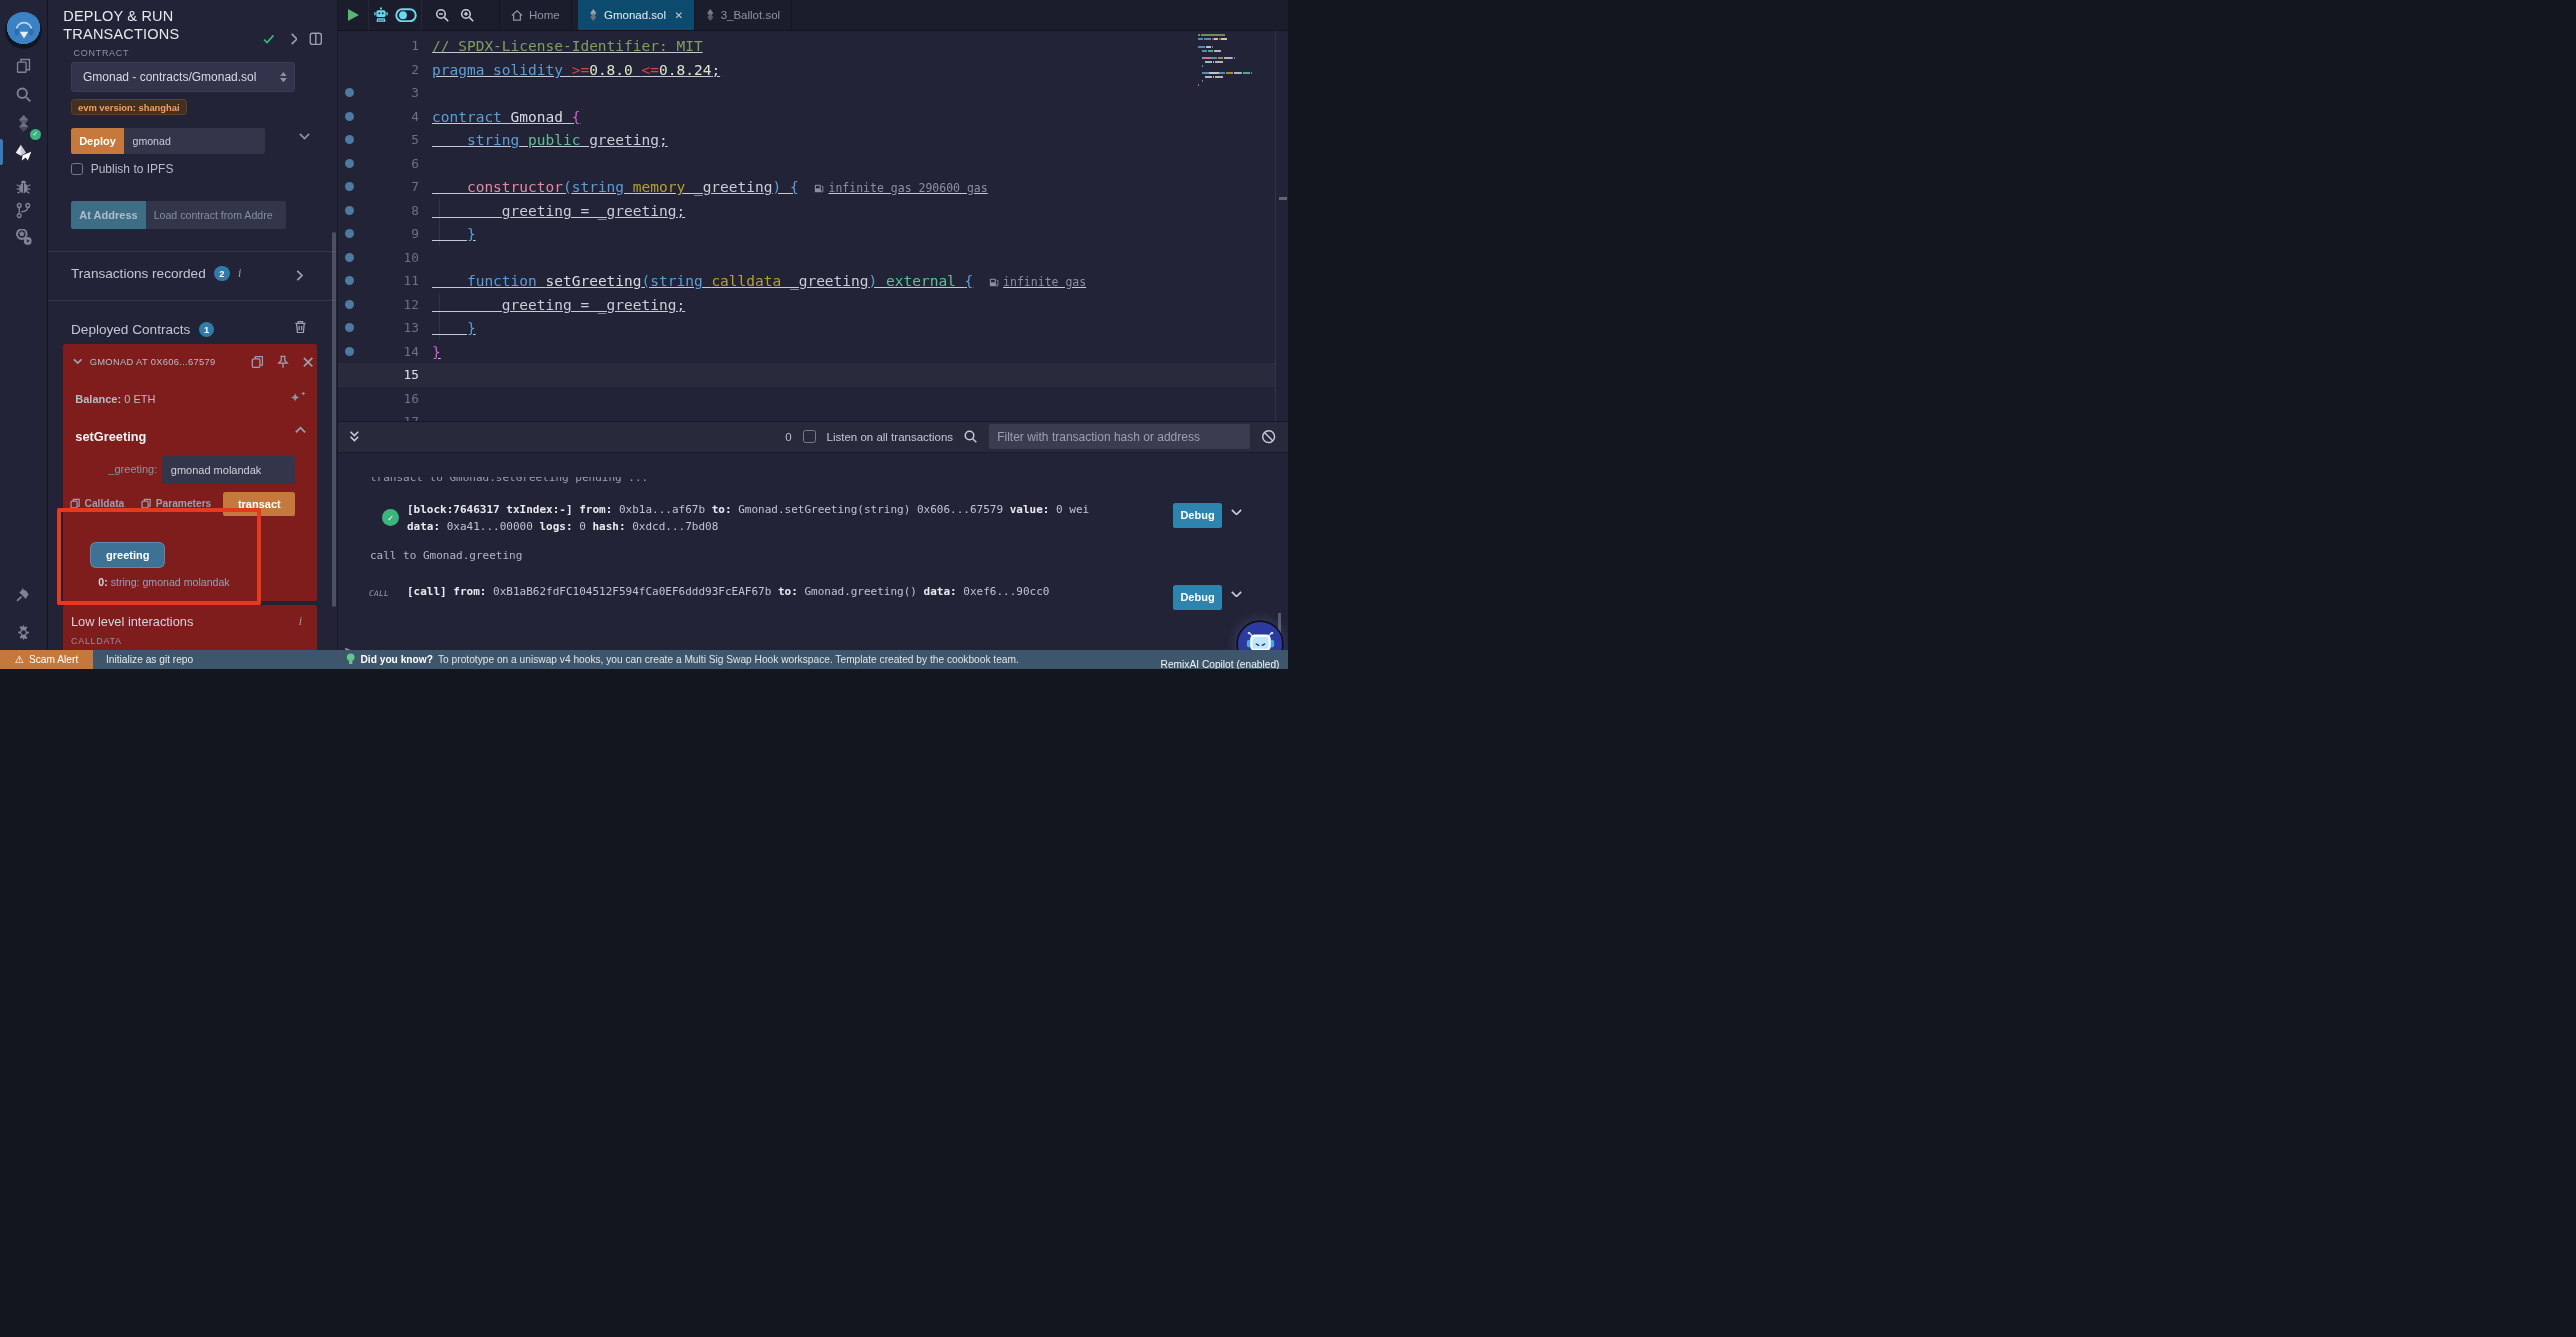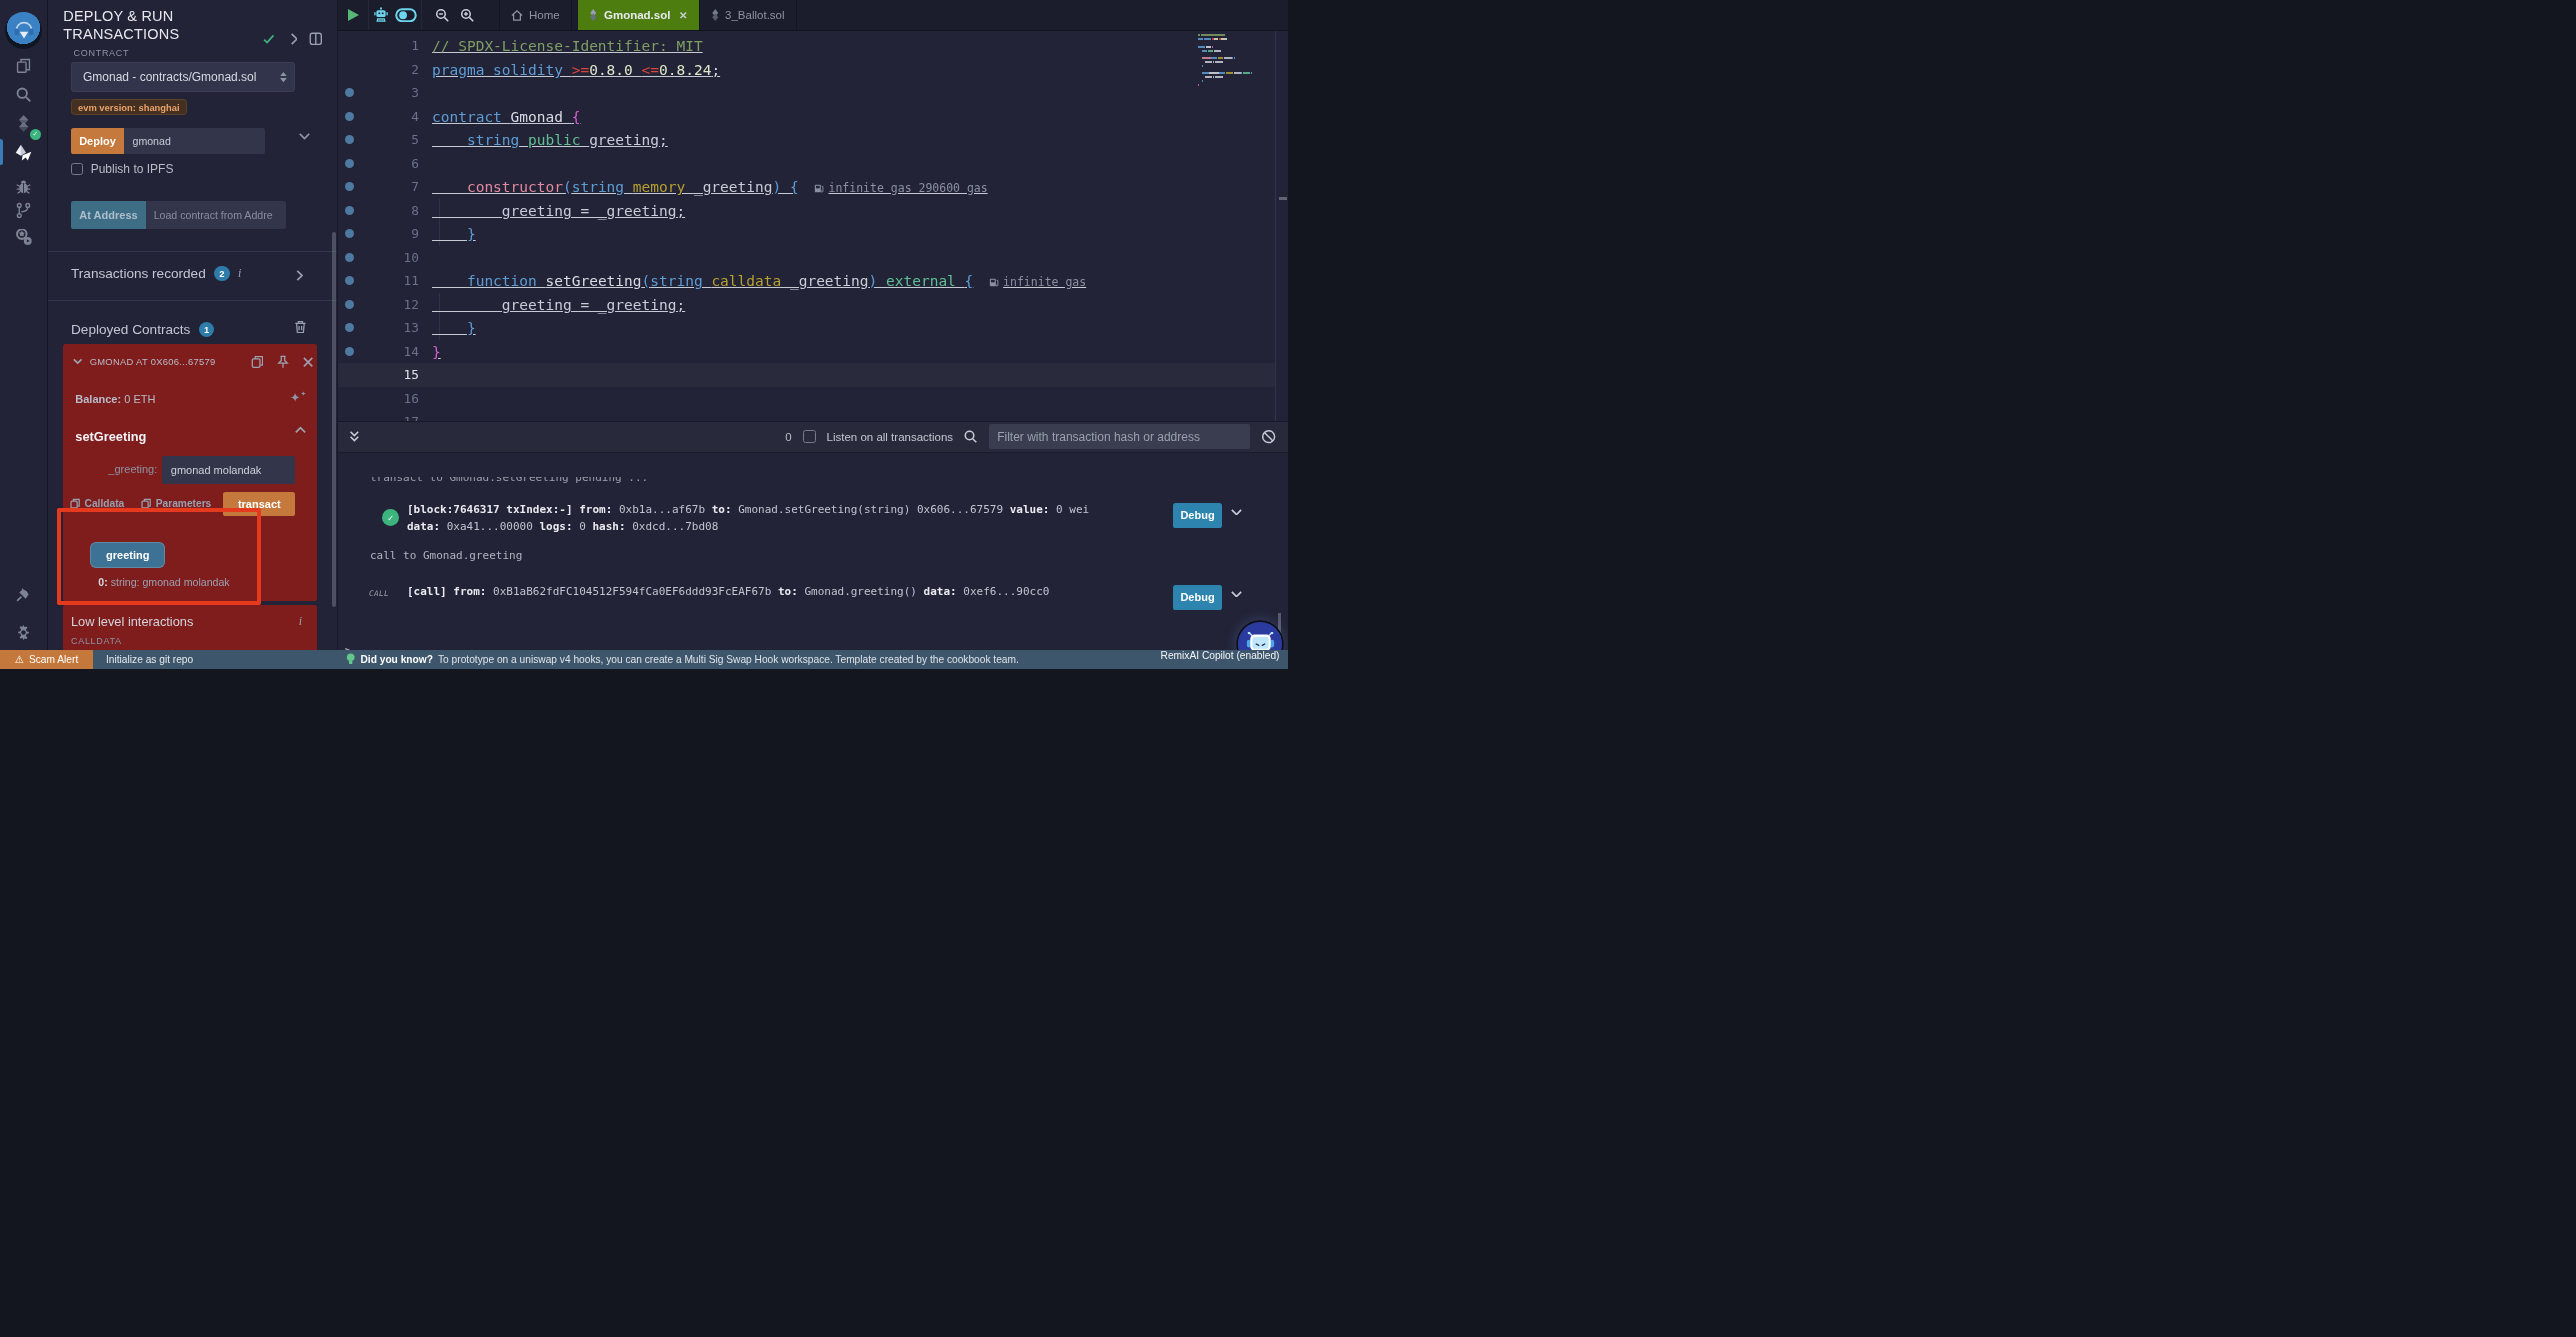--- a/index.html
+++ b/index.html
@@ -91,7 +91,7 @@
   #cell-zoom{width:65px;gap:10.2px;color:#c8ccd6;border-right:none;}
   .tab{display:flex;align-items:center;gap:6px;padding:0 11px;font-size:11.5px;color:#8e93a3;border-right:0.9px solid #14161f;}
   #tab-home{margin-left:12px;border-left:0.9px solid #14161f;}
-  #tab-gmonad{background:#4d7c0f;color:#e9ebf1;font-weight:700;margin-left:6.8px;justify-content:flex-end;}
+  #tab-gmonad{background:#0c4a6e;color:#e9ebf1;font-weight:400;margin-left:6.8px;justify-content:flex-end;}
   .tab .sol-ic{color:#9aa0b0;}
   .tab .close-x{color:#c8ccd6;font-size:10.2px;margin-left:2.6px;}
   #code-area{position:absolute;left:0;top:31px;width:951px;height:390px;overflow:hidden;}

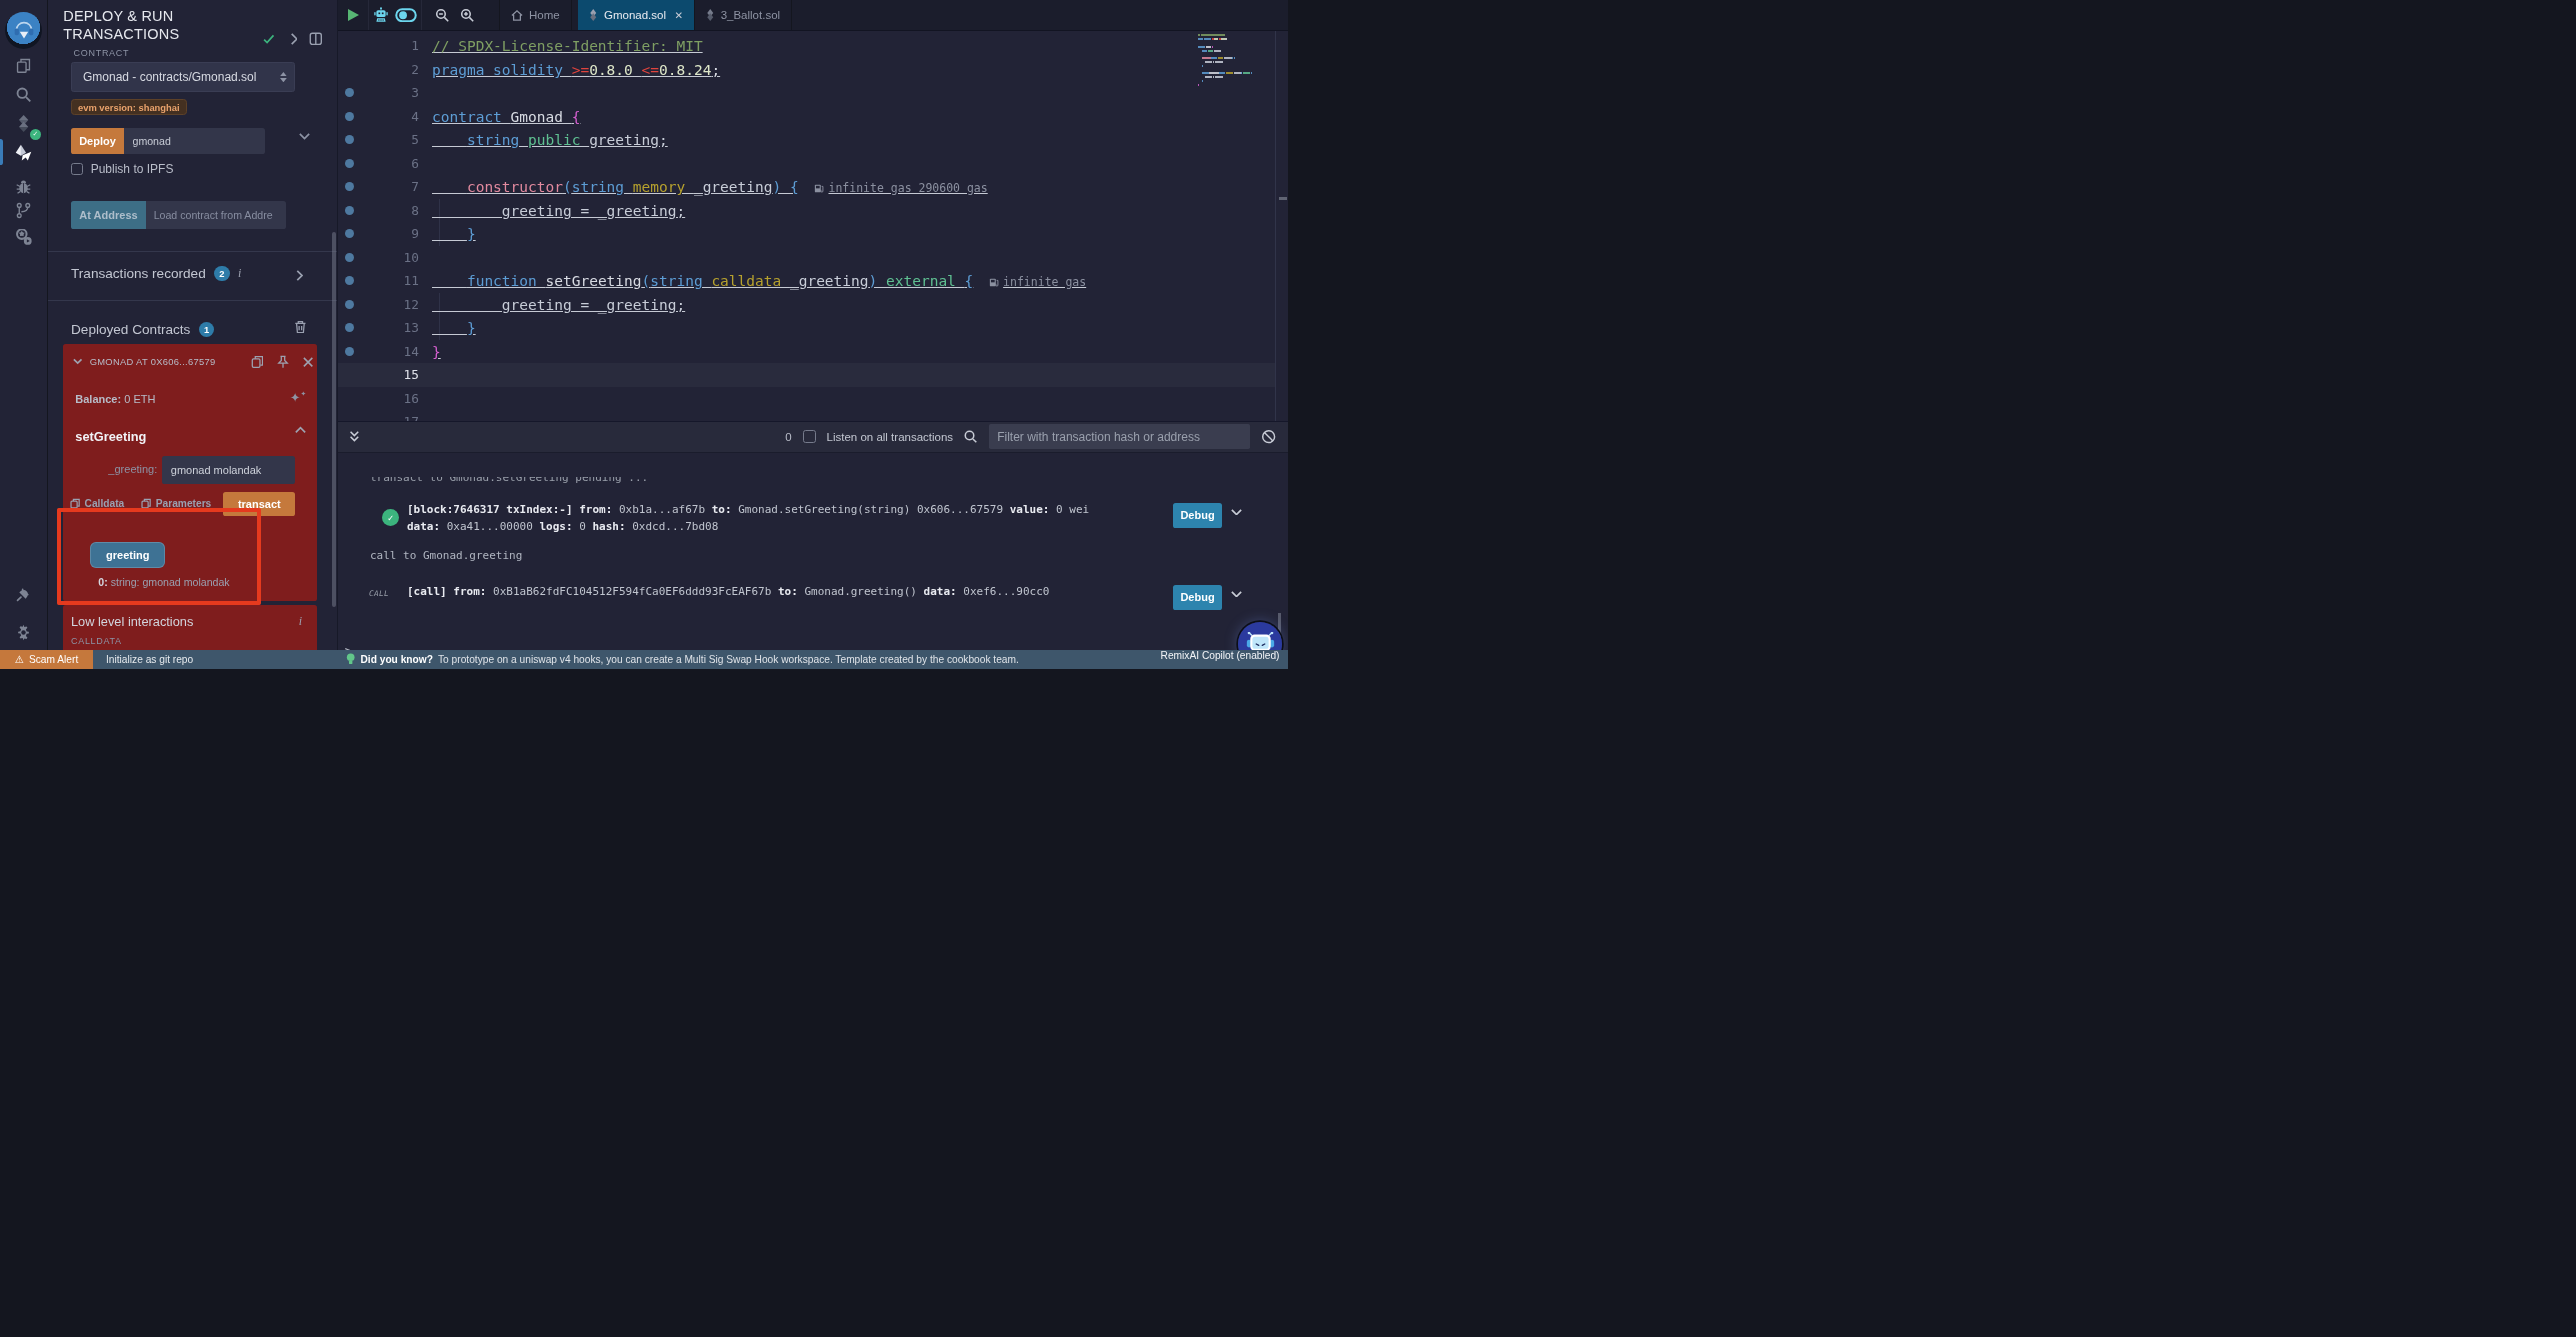--- a/index.html
+++ b/index.html
@@ -147,7 +147,7 @@
   #init-git{position:absolute;left:106px;top:0;height:19px;display:flex;align-items:center;color:#e6eaee;}
   #tip{position:absolute;left:346px;top:0;height:19px;display:flex;align-items:center;gap:5.1px;white-space:nowrap;}
   #tip b{color:#fff;}
-  #copilot-label{position:absolute;right:8.5px;top:0;height:20px;display:flex;align-items:flex-start;color:#f2f4f7;}
+  #copilot-label{position:absolute;right:8.5px;top:0;height:20px;display:flex;align-items:flex-end;color:#f2f4f7;}
   svg{display:block;}
 </style>
 </head>

